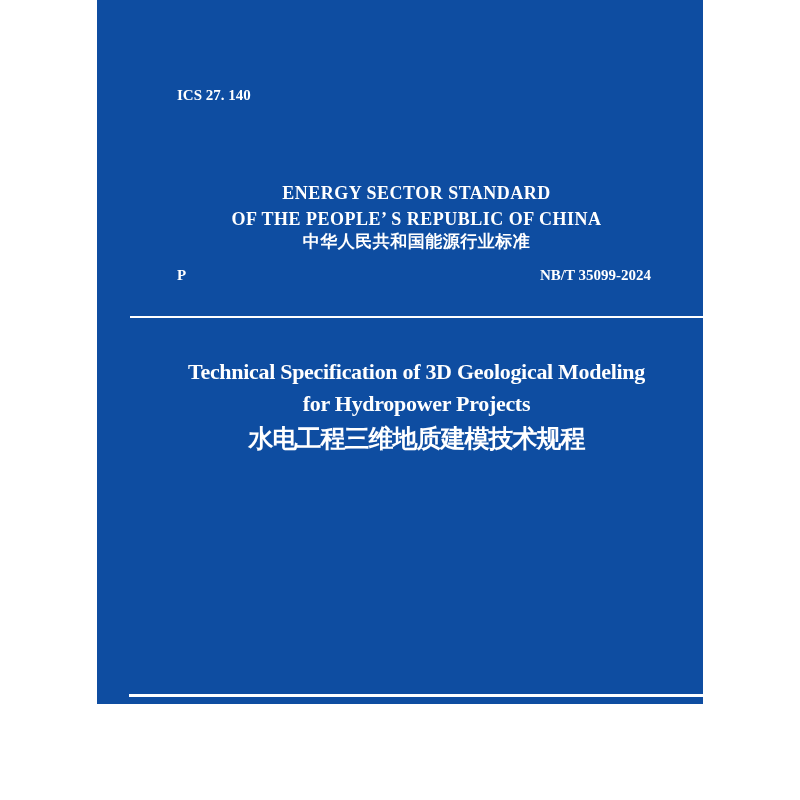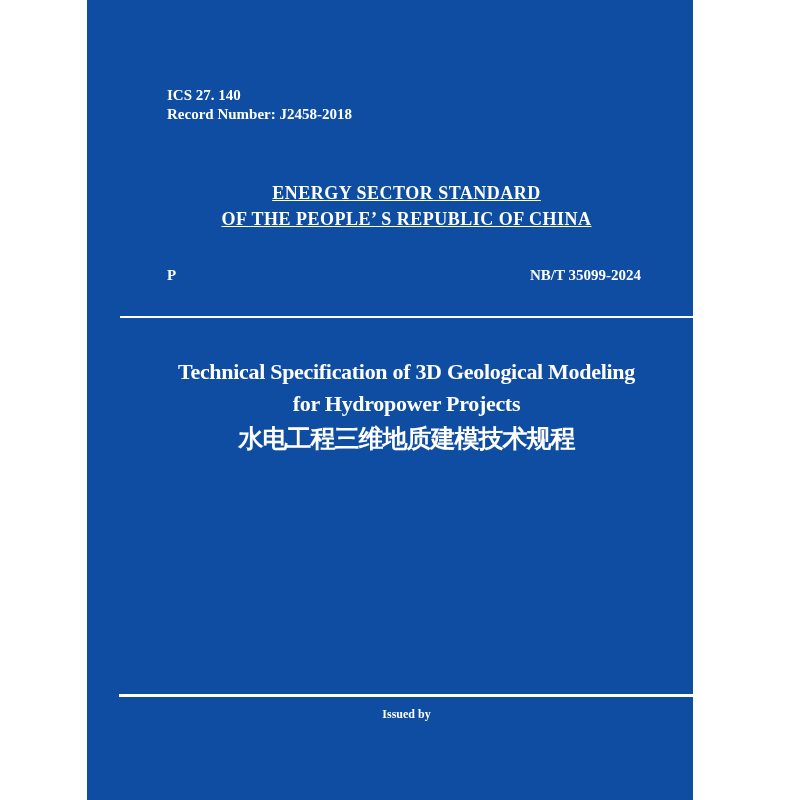--- a/index.html
+++ b/index.html
@@ -8,7 +8,7 @@
   body { position: relative; font-family: "Liberation Serif", "DejaVu Serif", serif; }
 
   .cover {
-    position: absolute; left: 87px; top: 0; width: 606px; height: 800px;
+    position: absolute; left: 97px; top: 0; width: 606px; height: 704px;
     background: var(--cover-blue); color: var(--ink);
   }
   .abs { position: absolute; }

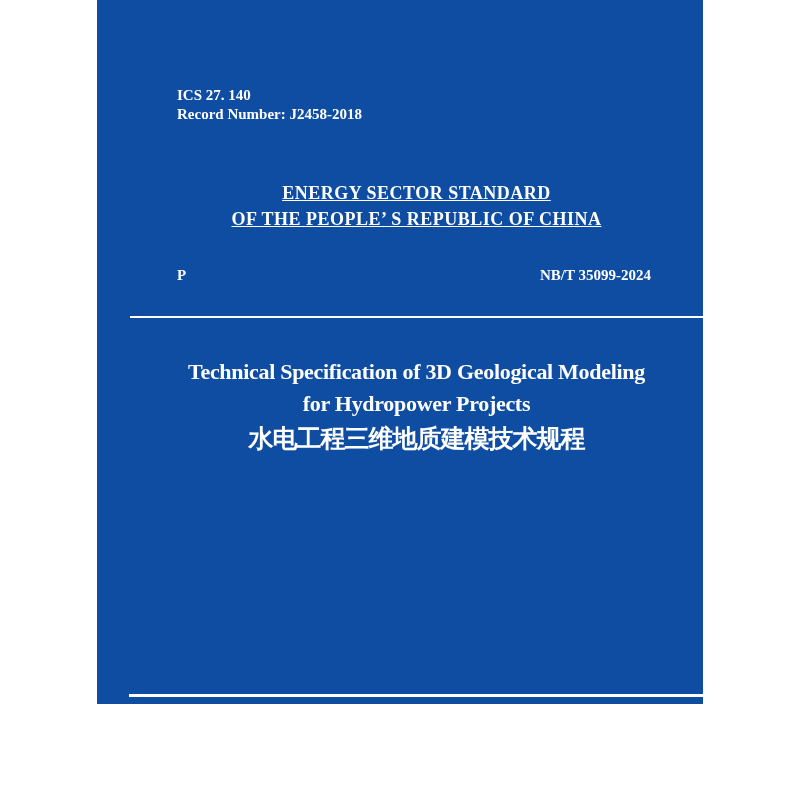--- a/index.html
+++ b/index.html
@@ -57,7 +57,6 @@
 
   <div class="abs ics-block">
     <div>ICS 27. 140</div>
-    <div>Record Number: J2458-2018</div>
   </div>
 
 

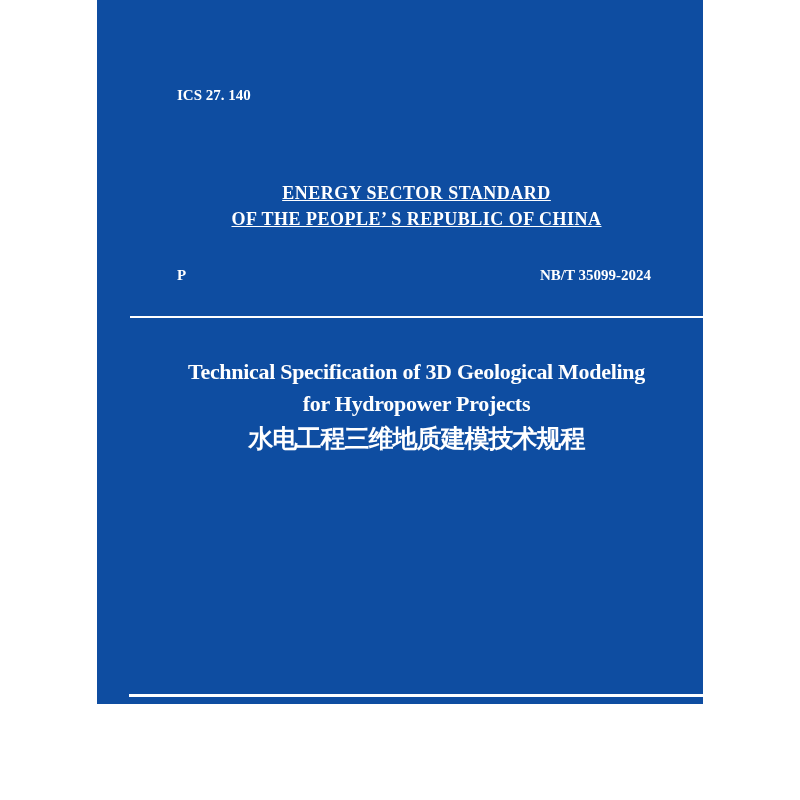--- a/index.html
+++ b/index.html
@@ -25,7 +25,7 @@
 
   
   .centerline { left: 33px; right: 0; text-align: center; white-space: nowrap; }
-  .h-en  { font-weight: bold; font-size: 18px; line-height: 22px; letter-spacing: 0.5px; text-decoration: underline; }
+  .h-en  { font-weight: bold; font-size: 18px; line-height: 22px; letter-spacing: 0.5px; }
   .h-en1 { top: 182px; }
   .h-en2 { top: 208px; }
   .h-cn  { top: 232px; font-family: "Liberation Sans", "DejaVu Sans", sans-serif;

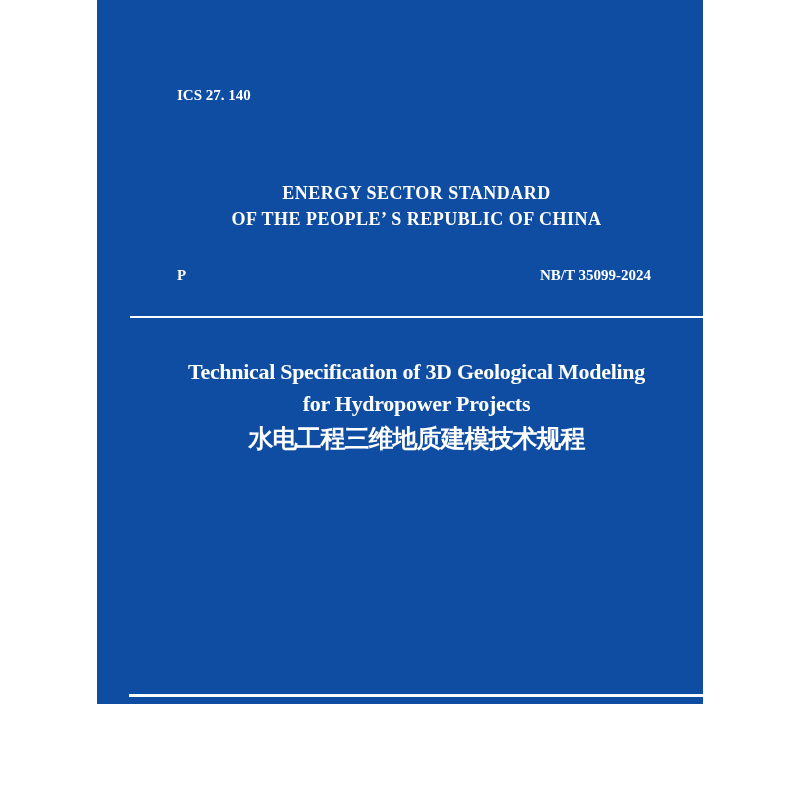--- a/index.html
+++ b/index.html
@@ -62,6 +62,7 @@
 
   <div class="abs centerline h-en h-en1">ENERGY SECTOR STANDARD</div>
   <div class="abs centerline h-en h-en2">OF THE PEOPLE’ S REPUBLIC OF CHINA</div>
+  <div class="abs centerline h-cn">中华人民共和国能源行业标准</div>
 
   <div class="abs code-row">
     <span>P</span>

